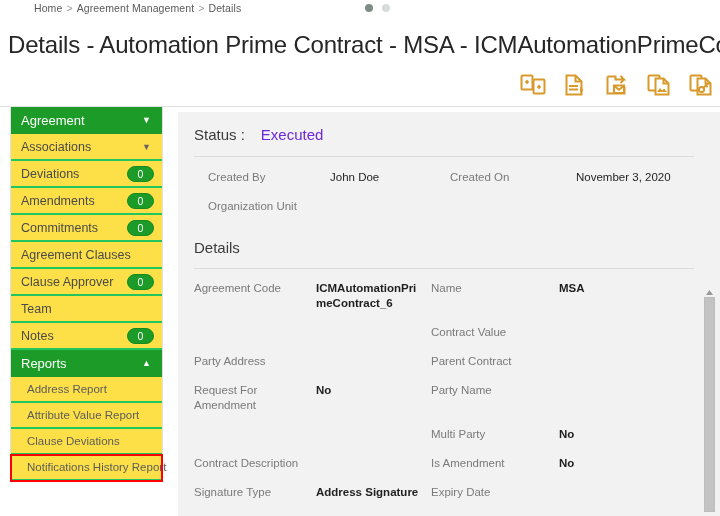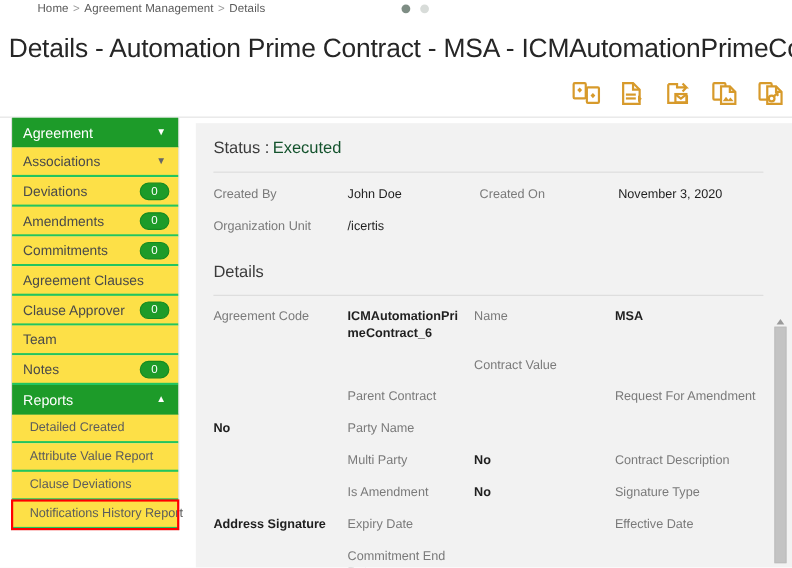--- a/index.html
+++ b/index.html
@@ -126,7 +126,7 @@
     padding-bottom: 13px;
     white-space: nowrap;
   }
-  .status-line .val { color: #14532d; margin-left: 3px; }
+  .status-line .val { color: #6d28d9; margin-left: 16px; }
   .hr { height:1px; background:#dcdcdc; margin-right: 8px; }
 
   .kv-grid {

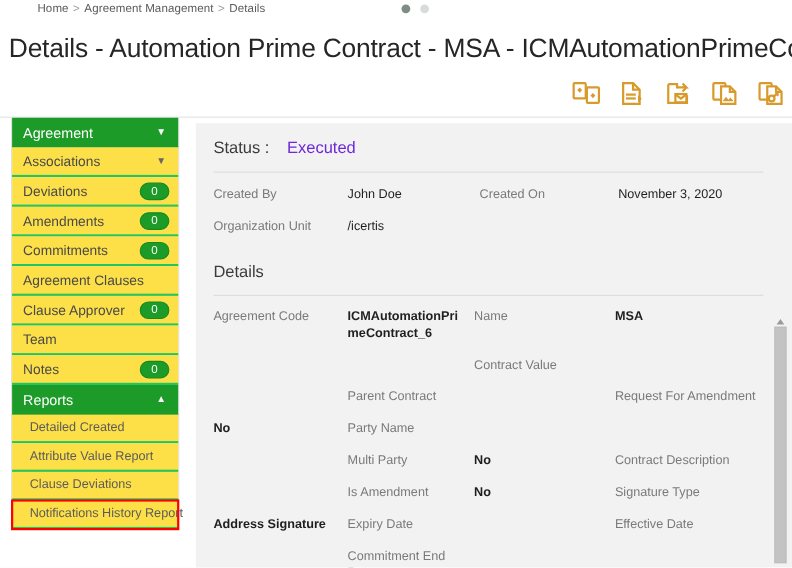--- a/index.html
+++ b/index.html
@@ -134,6 +134,7 @@
     grid-template-columns: 122px 120px 126px auto;
     row-gap: 0; column-gap: 0;
     padding-top: 13px;
+    margin-left: 14px;
   }
   .kv-label {
     font-size: 11.5px; color: #7a7a7a;

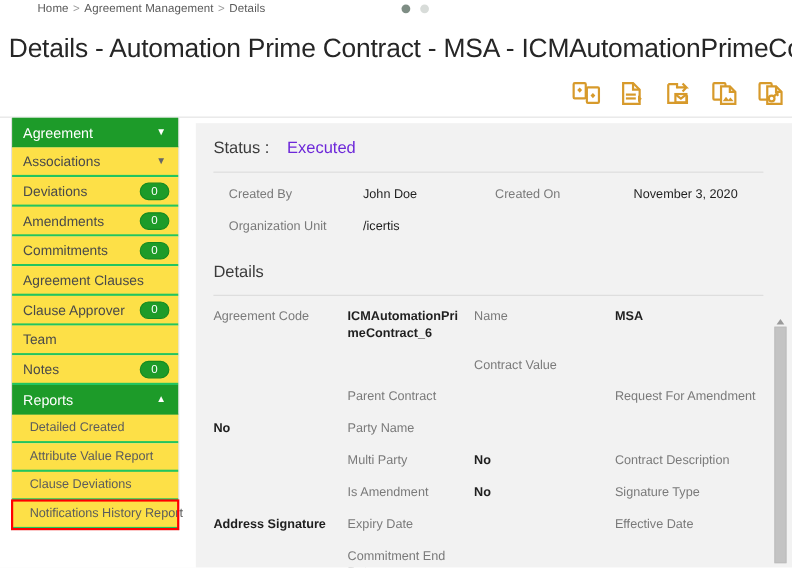--- a/index.html
+++ b/index.html
@@ -342,7 +342,6 @@
         <div class="kv-value">November 3, 2020</div>
 
         <div class="kv-label">Organization Unit</div>
-        <div class="kv-value">/icertis</div>
         <div class="kv-label"></div>
         <div class="kv-value"></div>
       </div>

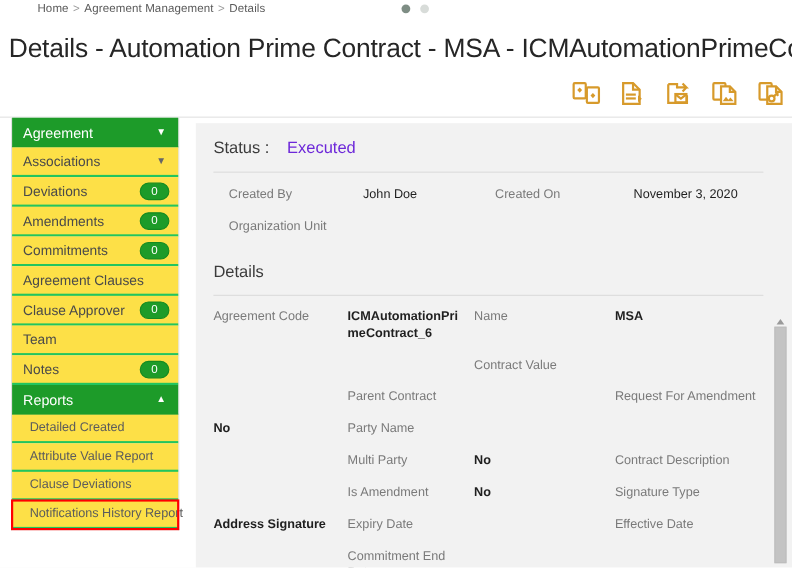--- a/index.html
+++ b/index.html
@@ -360,6 +360,7 @@
         <div class="dt-label">Contract Value</div>
         <div class="dt-value"></div>
 
+        <div class="dt-label">Party Address</div>
         <div class="dt-value"></div>
         <div class="dt-label">Parent Contract</div>
         <div class="dt-value"></div>

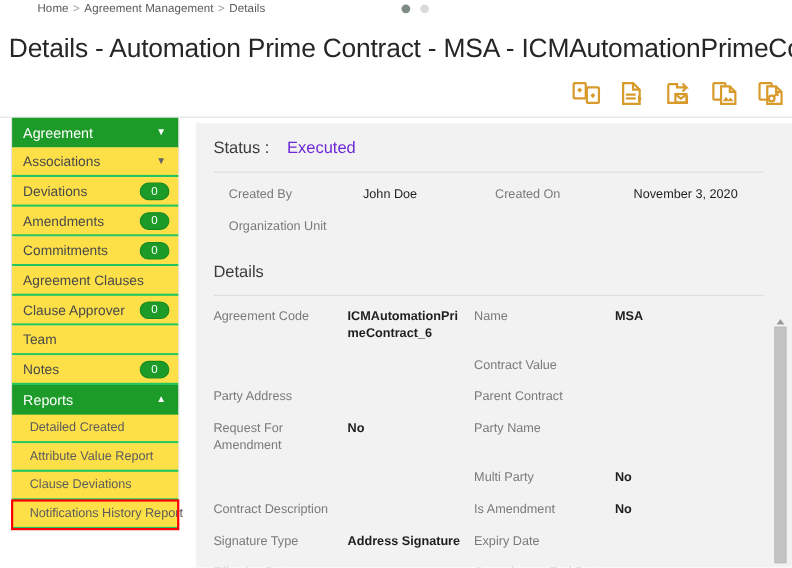--- a/index.html
+++ b/index.html
@@ -310,7 +310,7 @@
     </div>
 
     <div class="nav-item sub">
-      <span>Detailed Created</span>
+      <span>Address Report</span>
     </div>
 
     <div class="nav-item sub">

